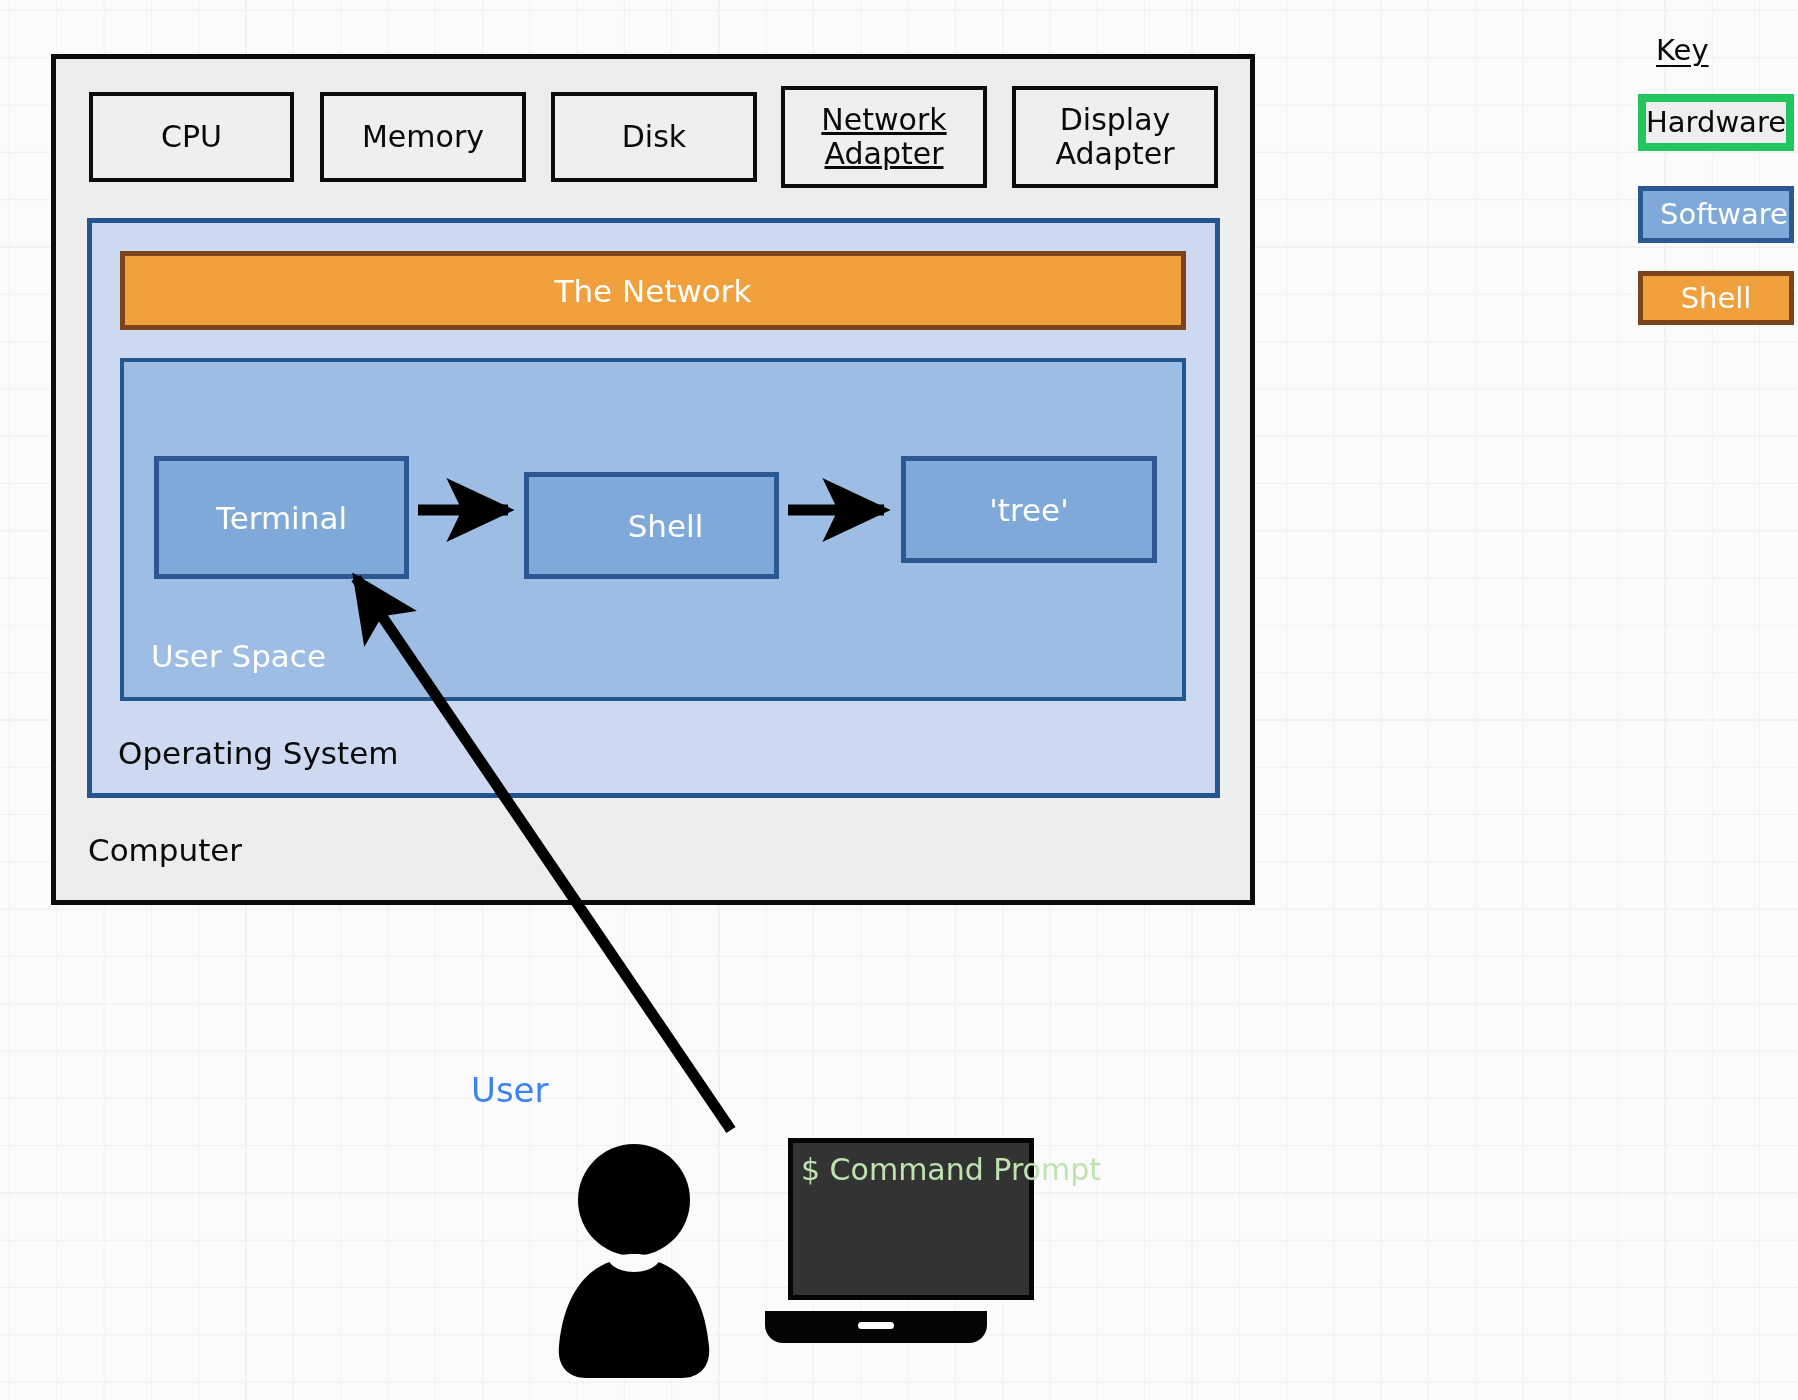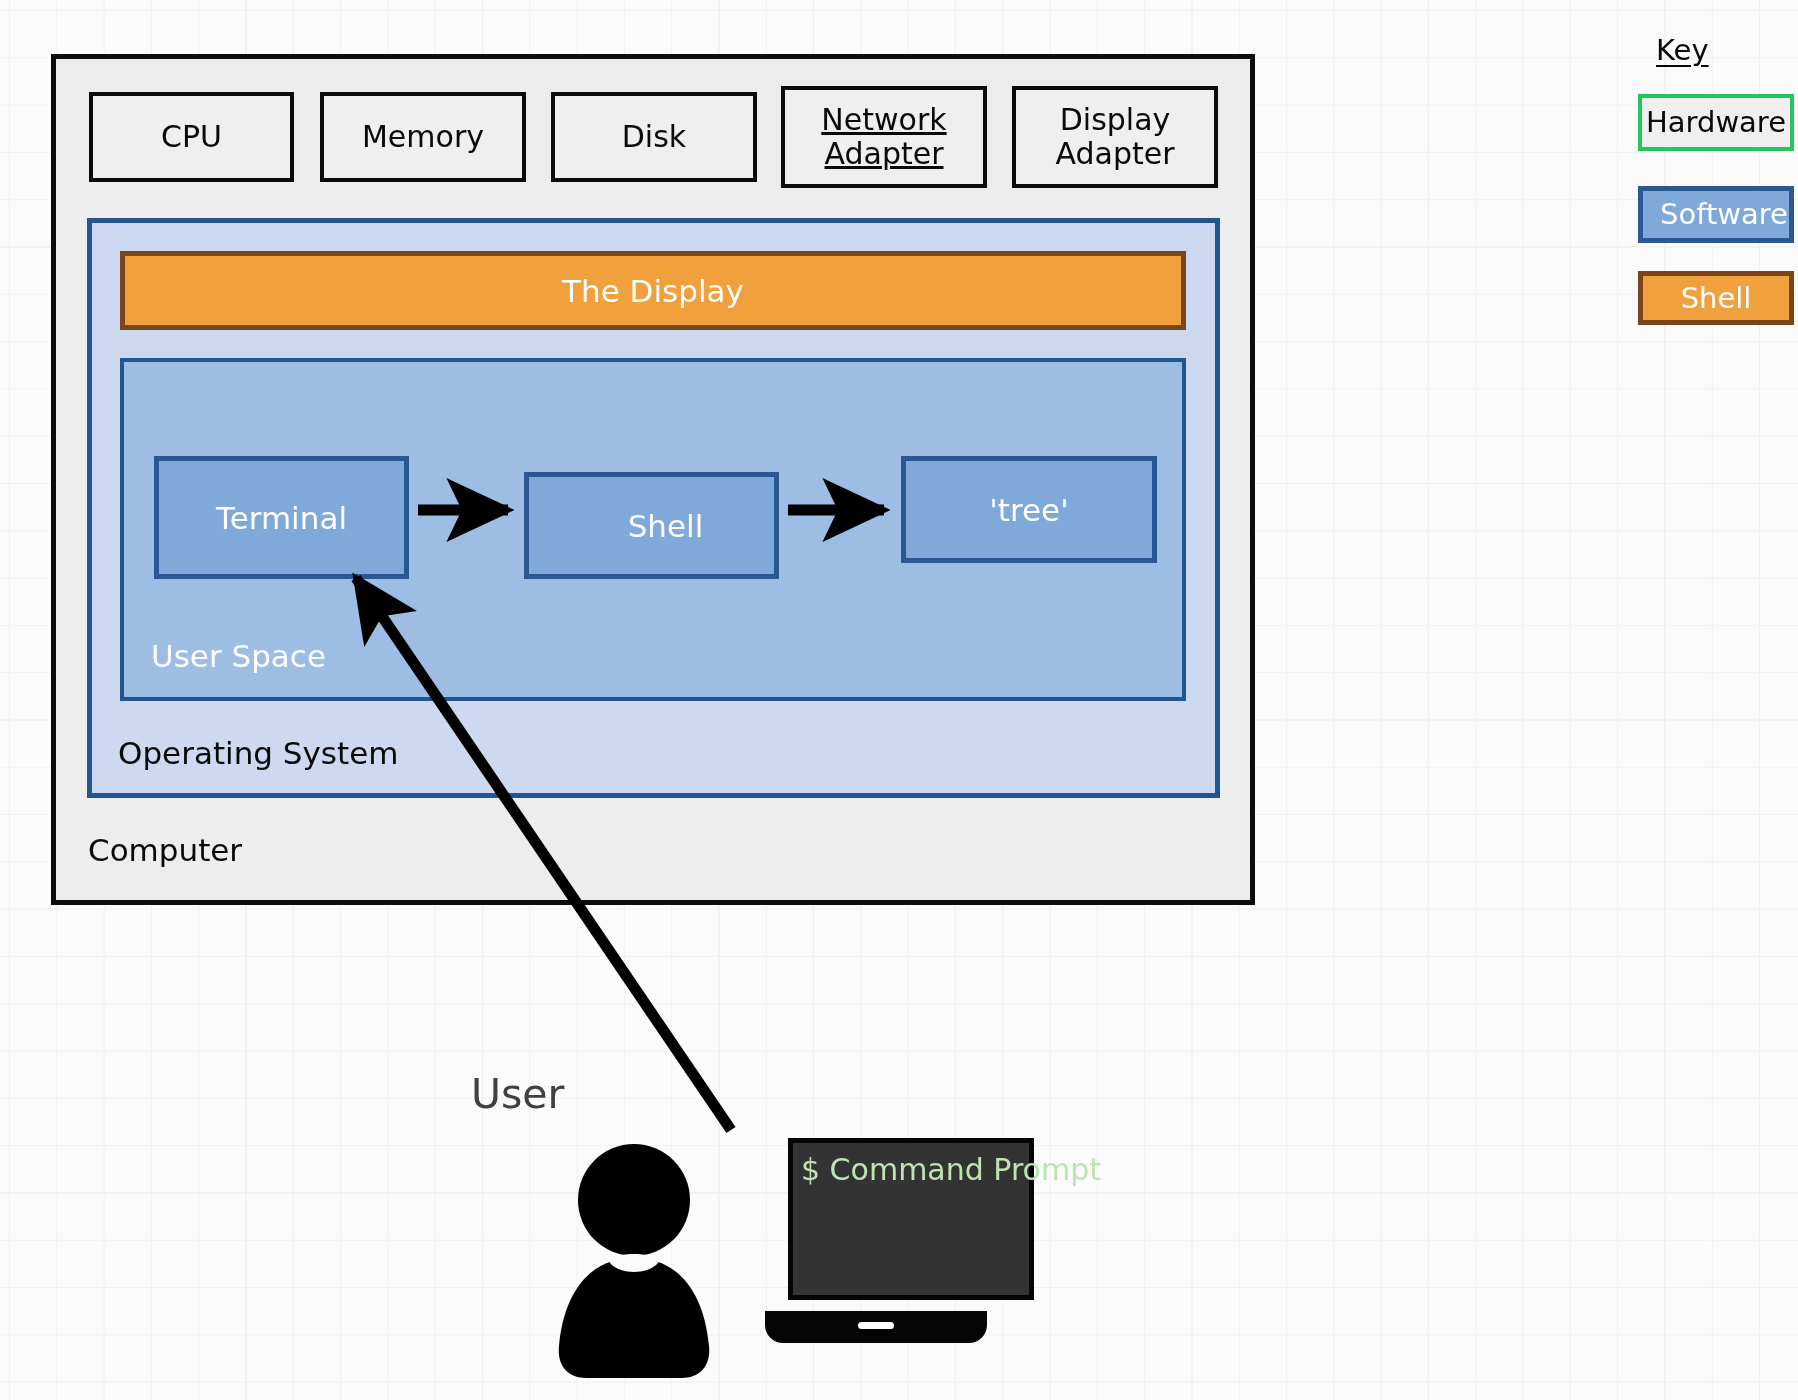--- a/index.html
+++ b/index.html
@@ -103,7 +103,7 @@
   }
   #key-hardware {
     left: 1638px; top: 94px; width: 156px; height: 57px;
-    background: #efefef; border: 4px solid #22c55e; color: #0a0a0a;
+    background: #efefef; border: 8px solid #22c55e; color: #0a0a0a;
   }
   #key-software {
     left: 1638px; top: 186px; width: 156px; height: 57px;

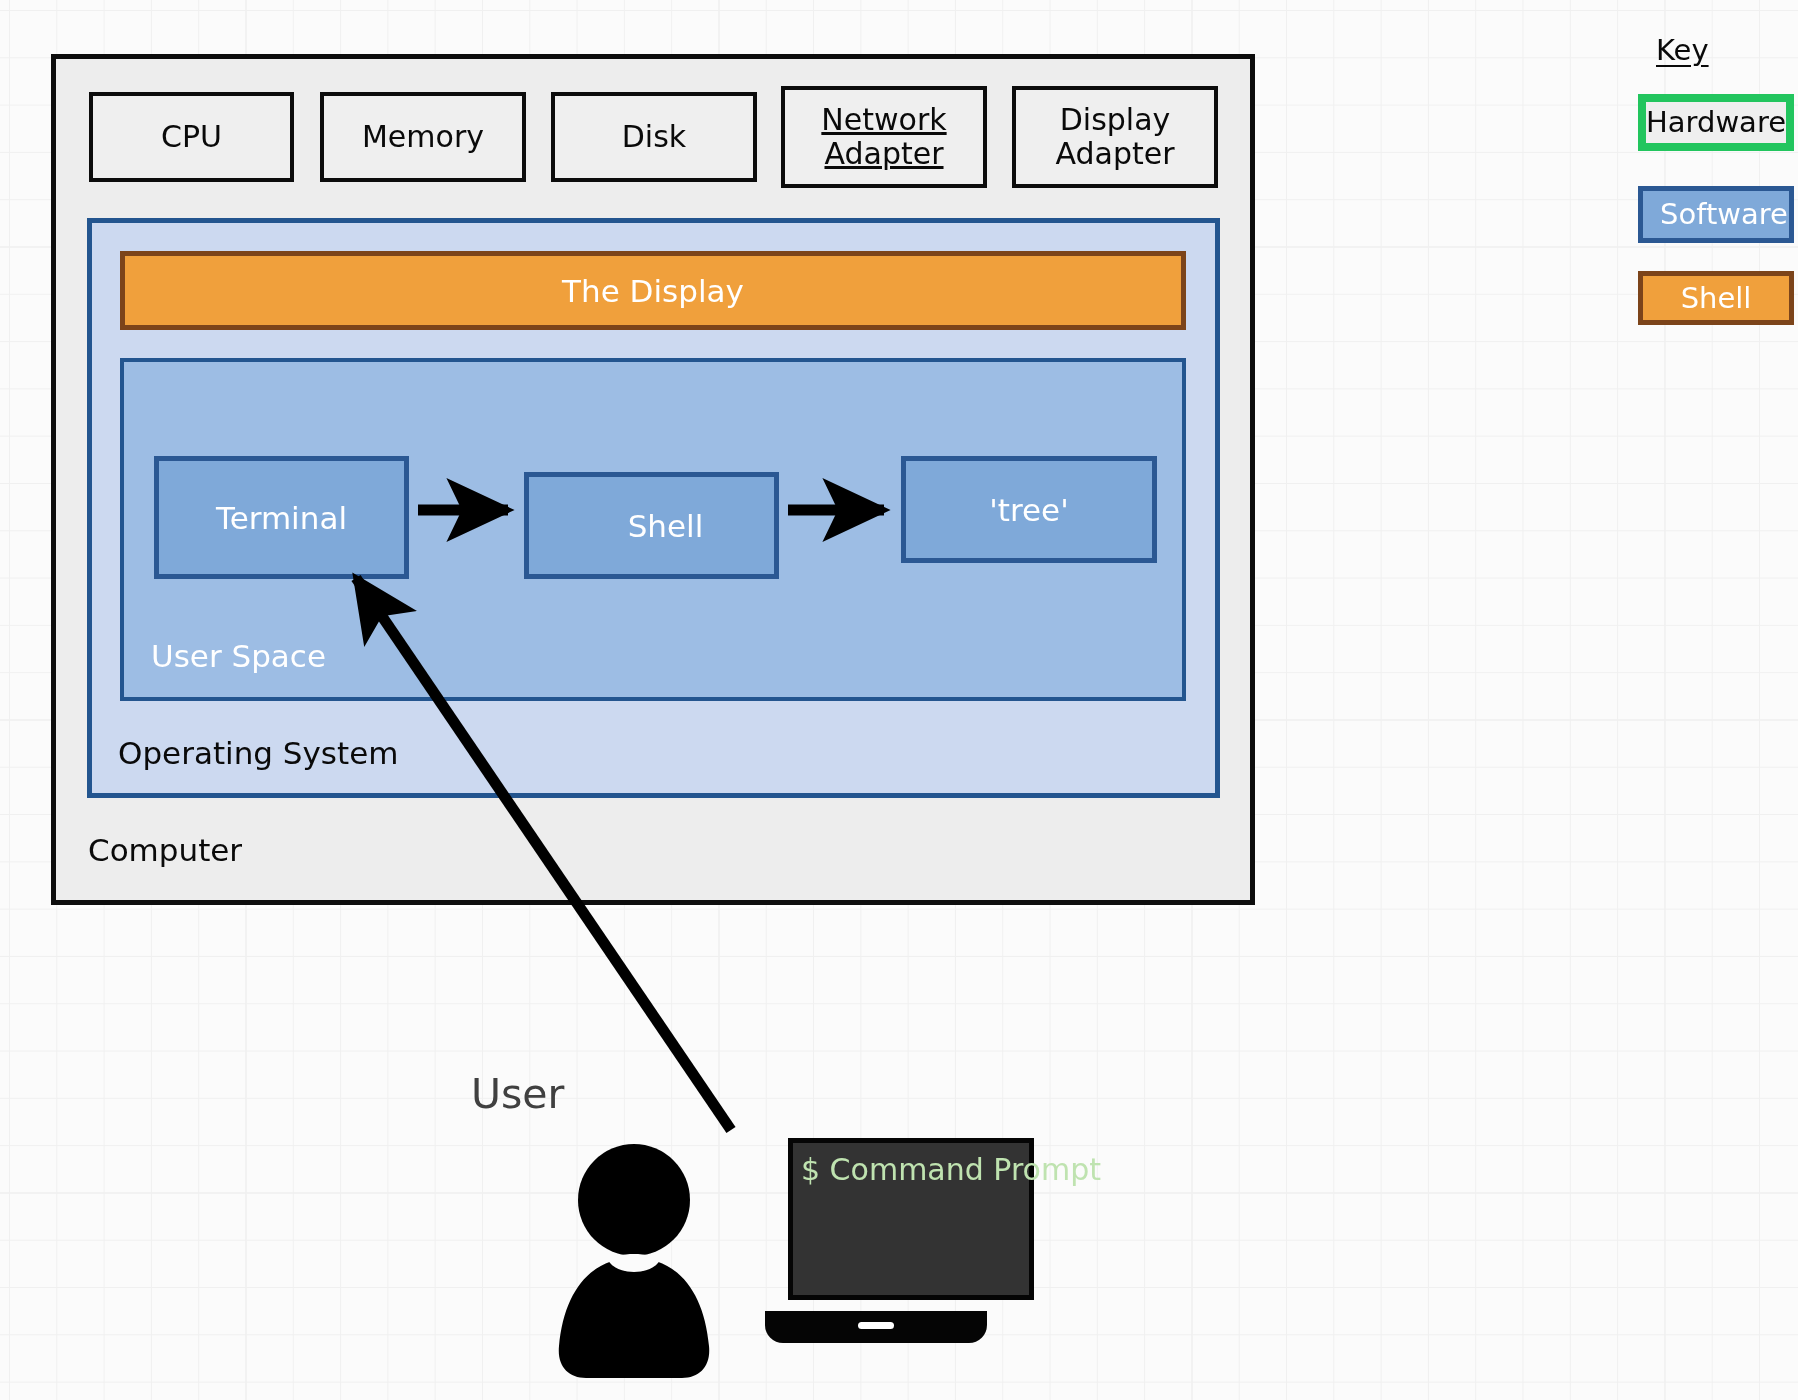--- a/index.html
+++ b/index.html
@@ -175,7 +175,7 @@
 <div class="abs" id="os-label">Operating System</div>
 
 <div class="abs" id="kernel-box">
-  <span>The Display</span>
+  <span>The Network</span>
 </div>
 
 <div class="abs" id="userspace-box"></div>

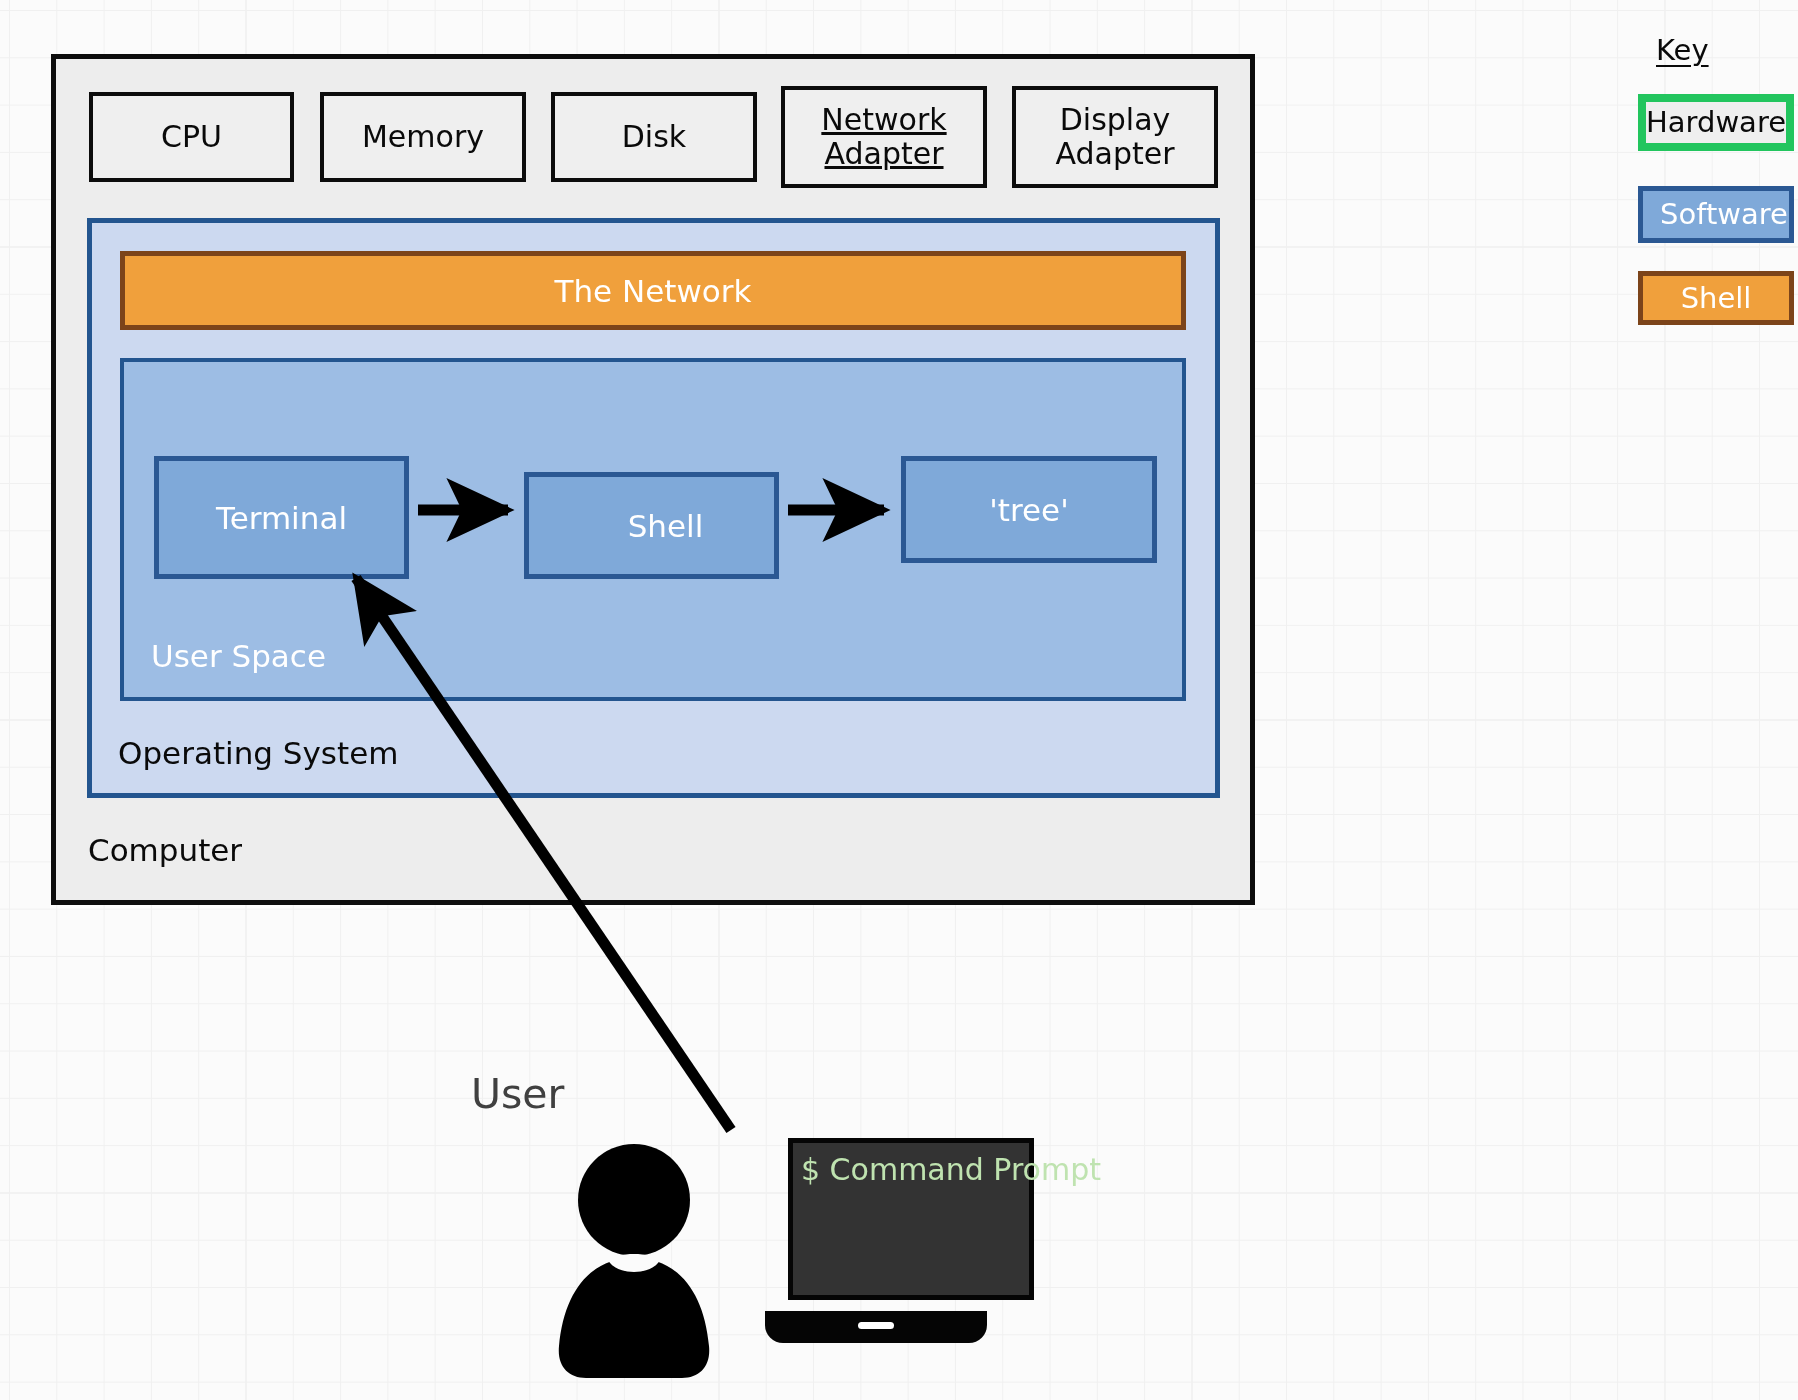--- a/index.html
+++ b/index.html
@@ -117,7 +117,7 @@
   
   #user-label {
     left: 471px; top: 1070px;
-    font-size: 41px; color: #404040;
+    font-size: 34px; color: #3b82f6;
   }
 
   #monitor-screen {

